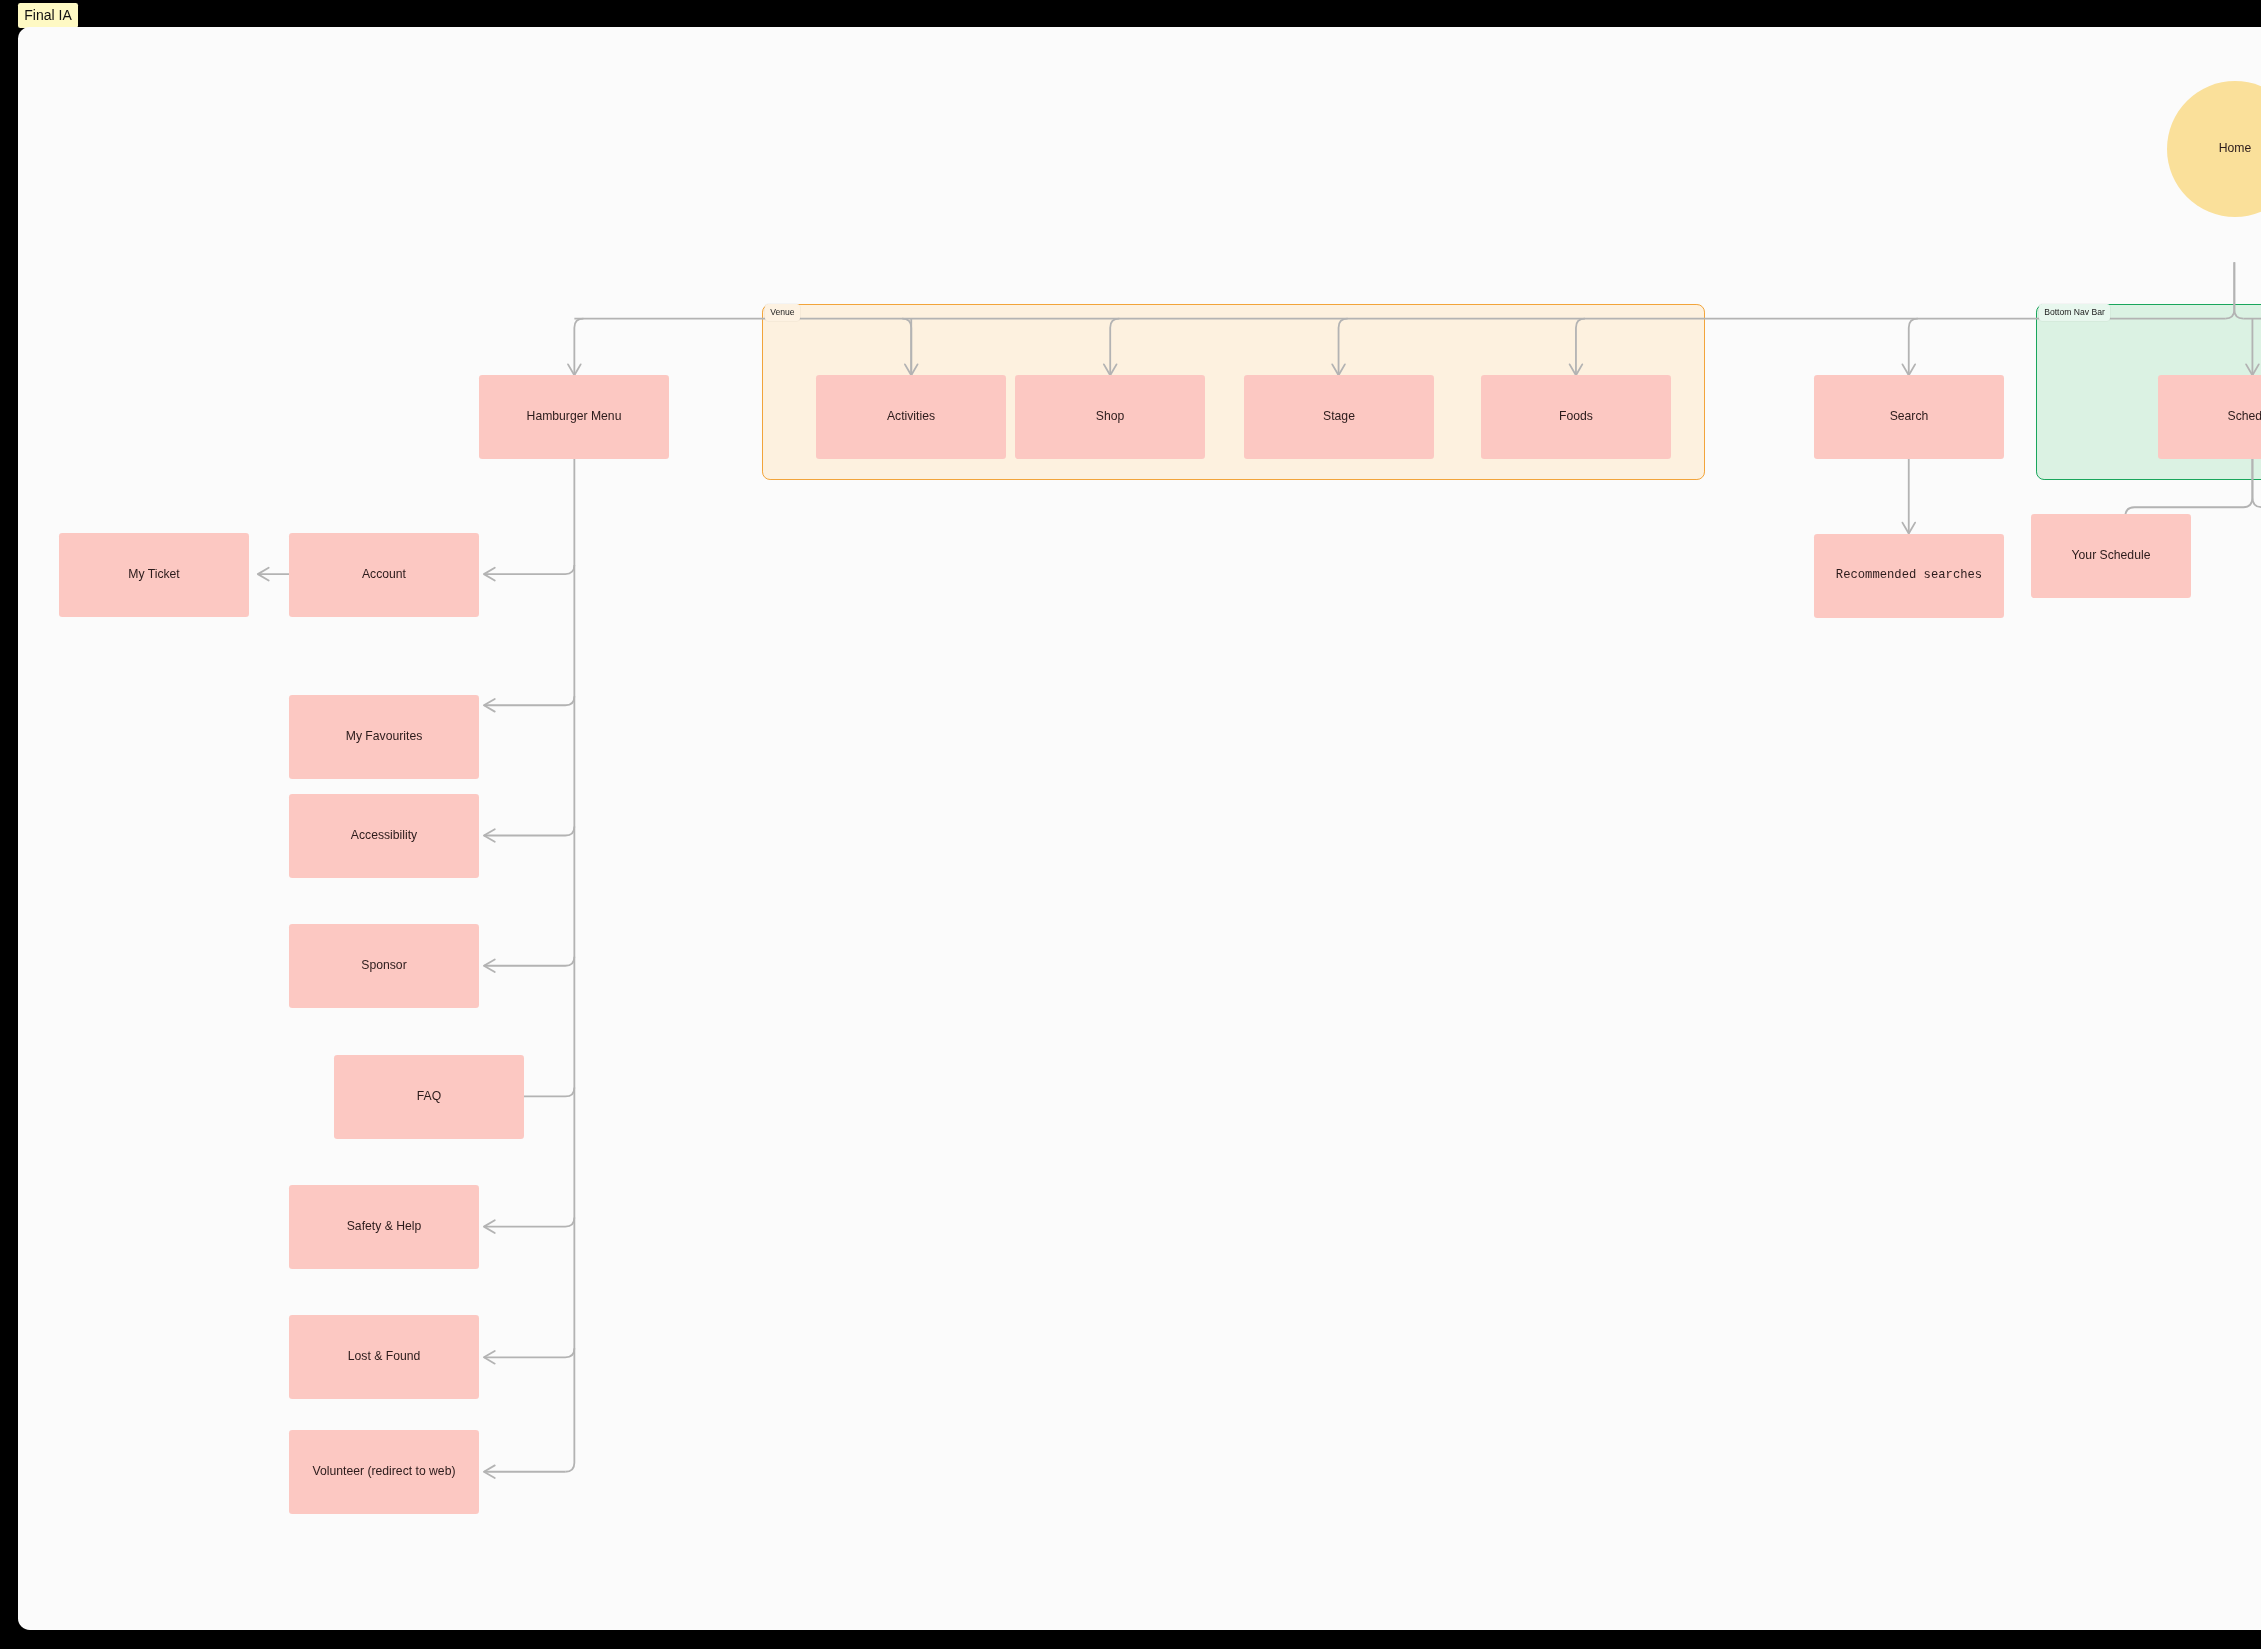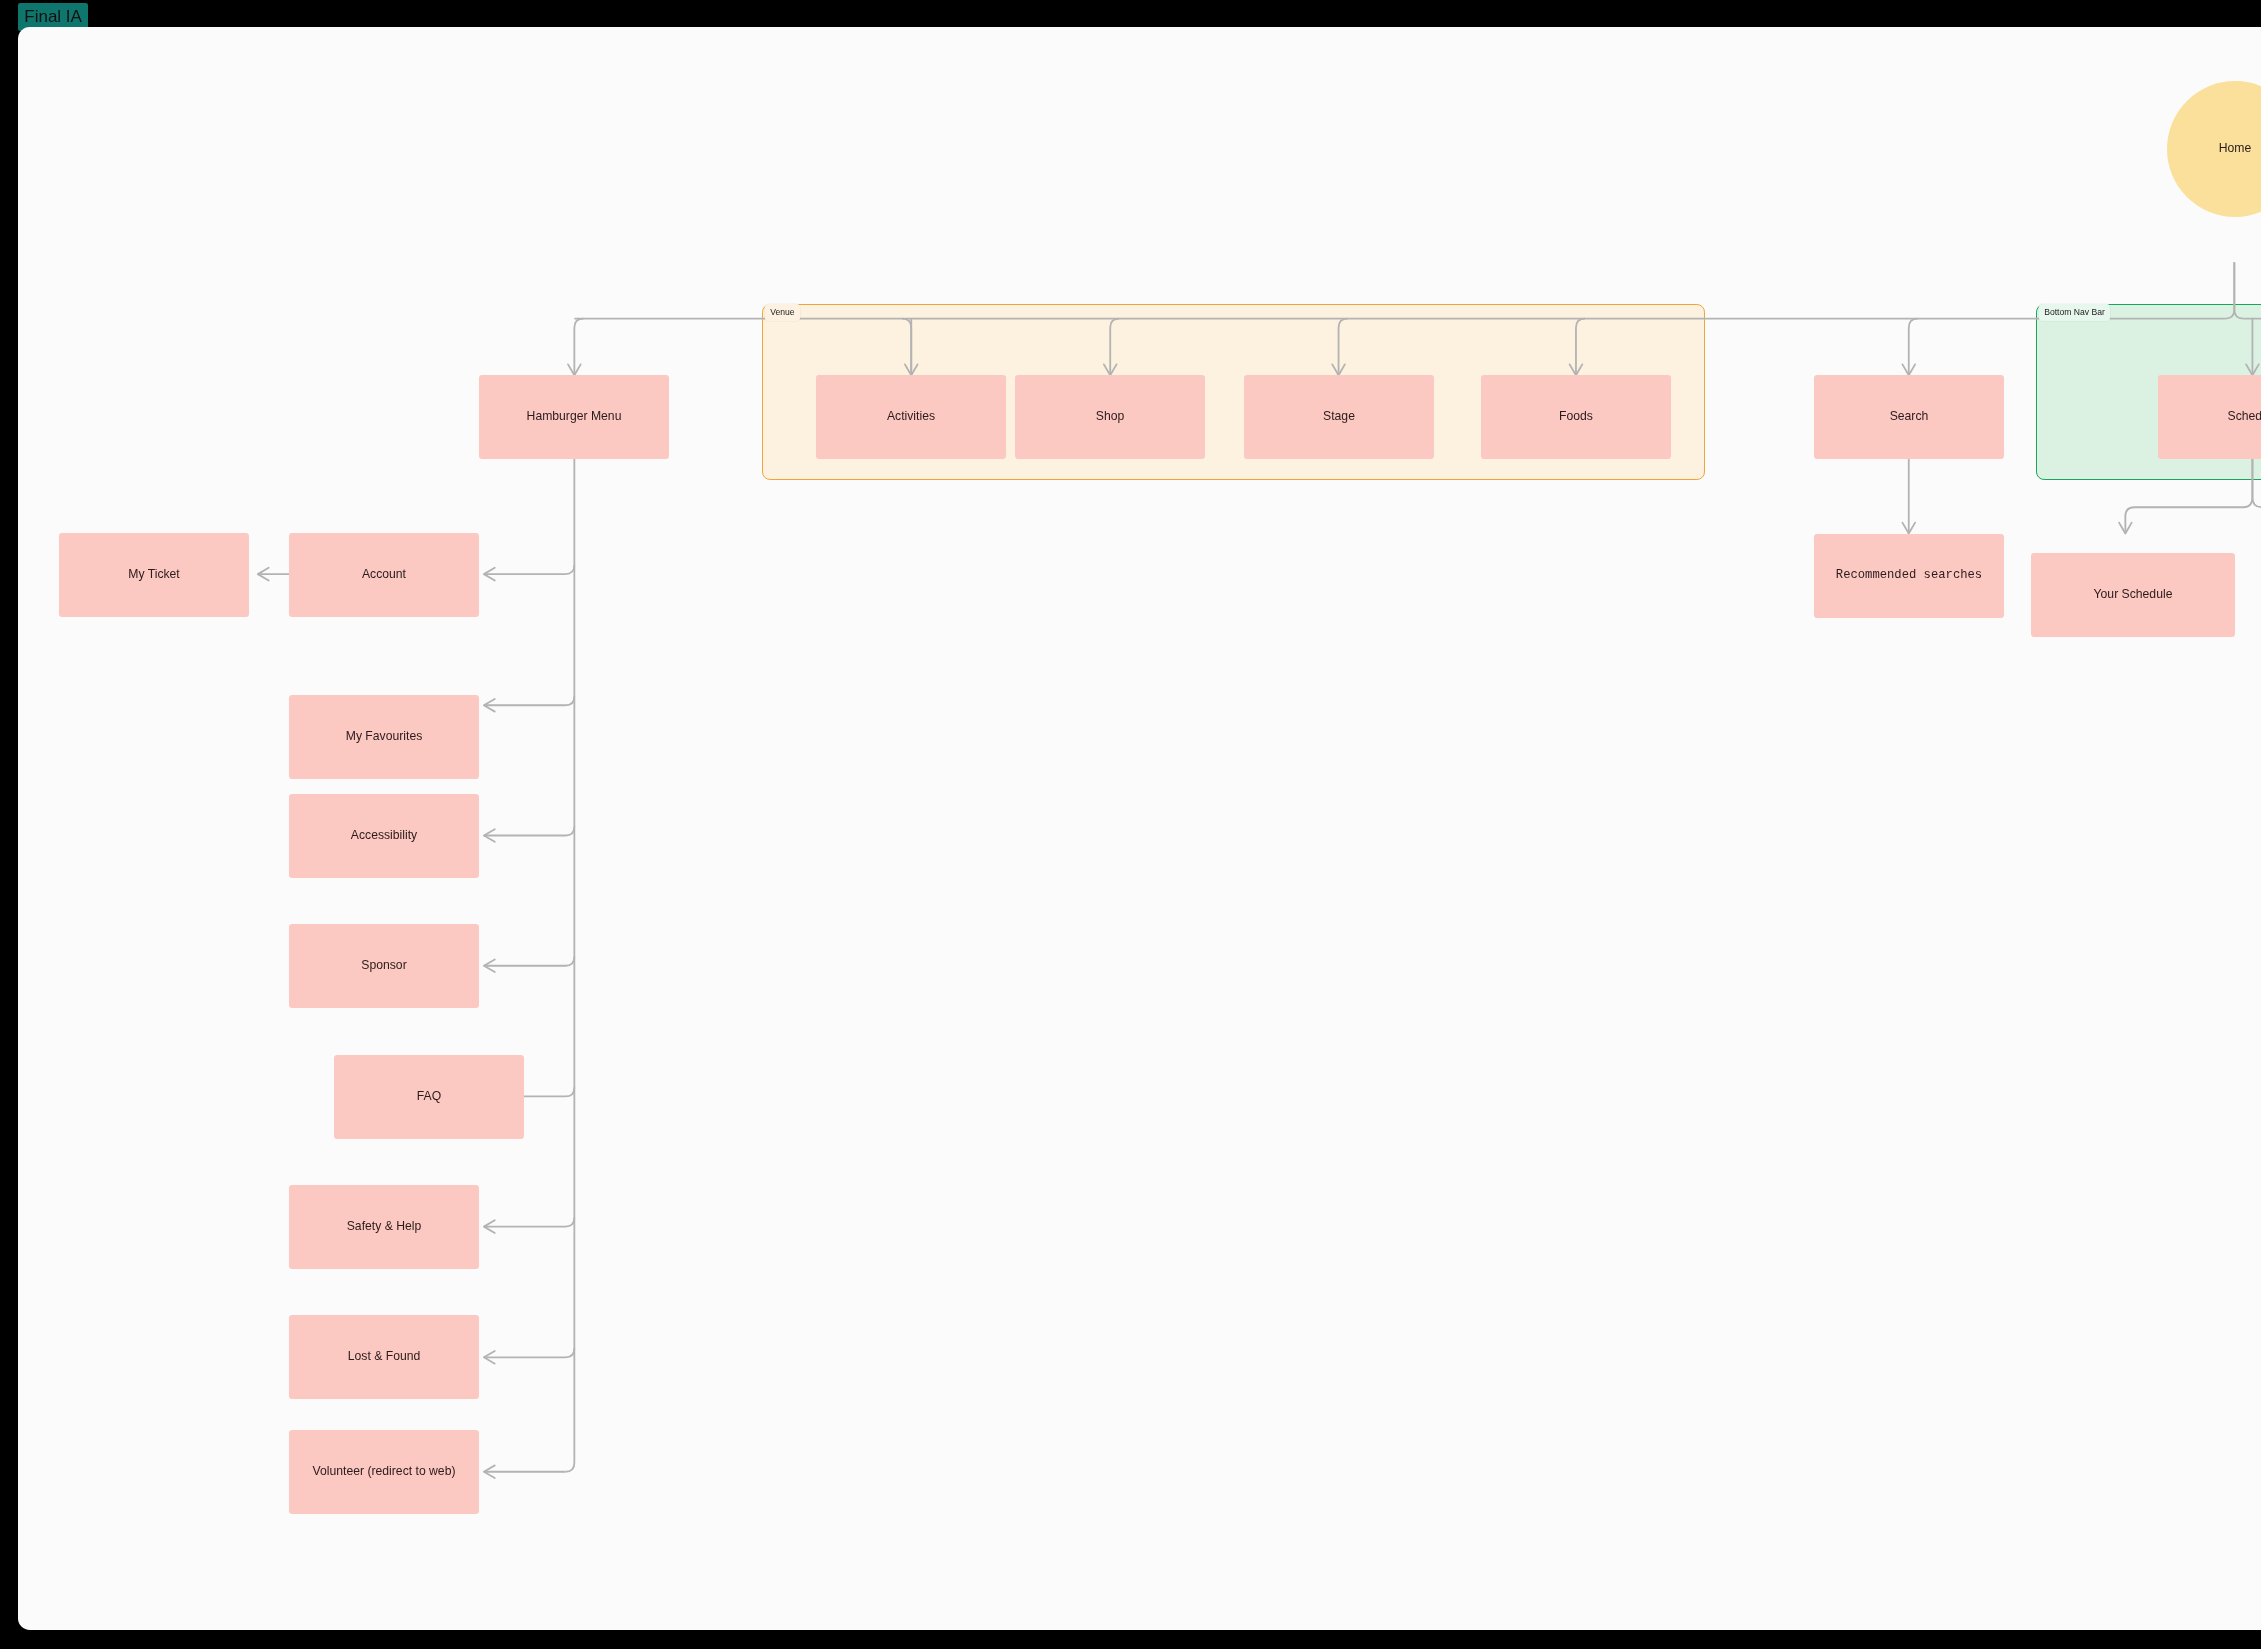--- a/index.html
+++ b/index.html
@@ -9,8 +9,8 @@
   
   #frame-title{
     position:absolute;left:18px;top:2.7px;
-    background:#0f766e;color:#111;
-    font-size:17px;line-height:1;
+    background:#fef9c3;color:#111;
+    font-size:14px;line-height:1;
     padding:5px 6.3px 5.9px 6.3px;
     border-radius:2.3px;
     white-space:nowrap;

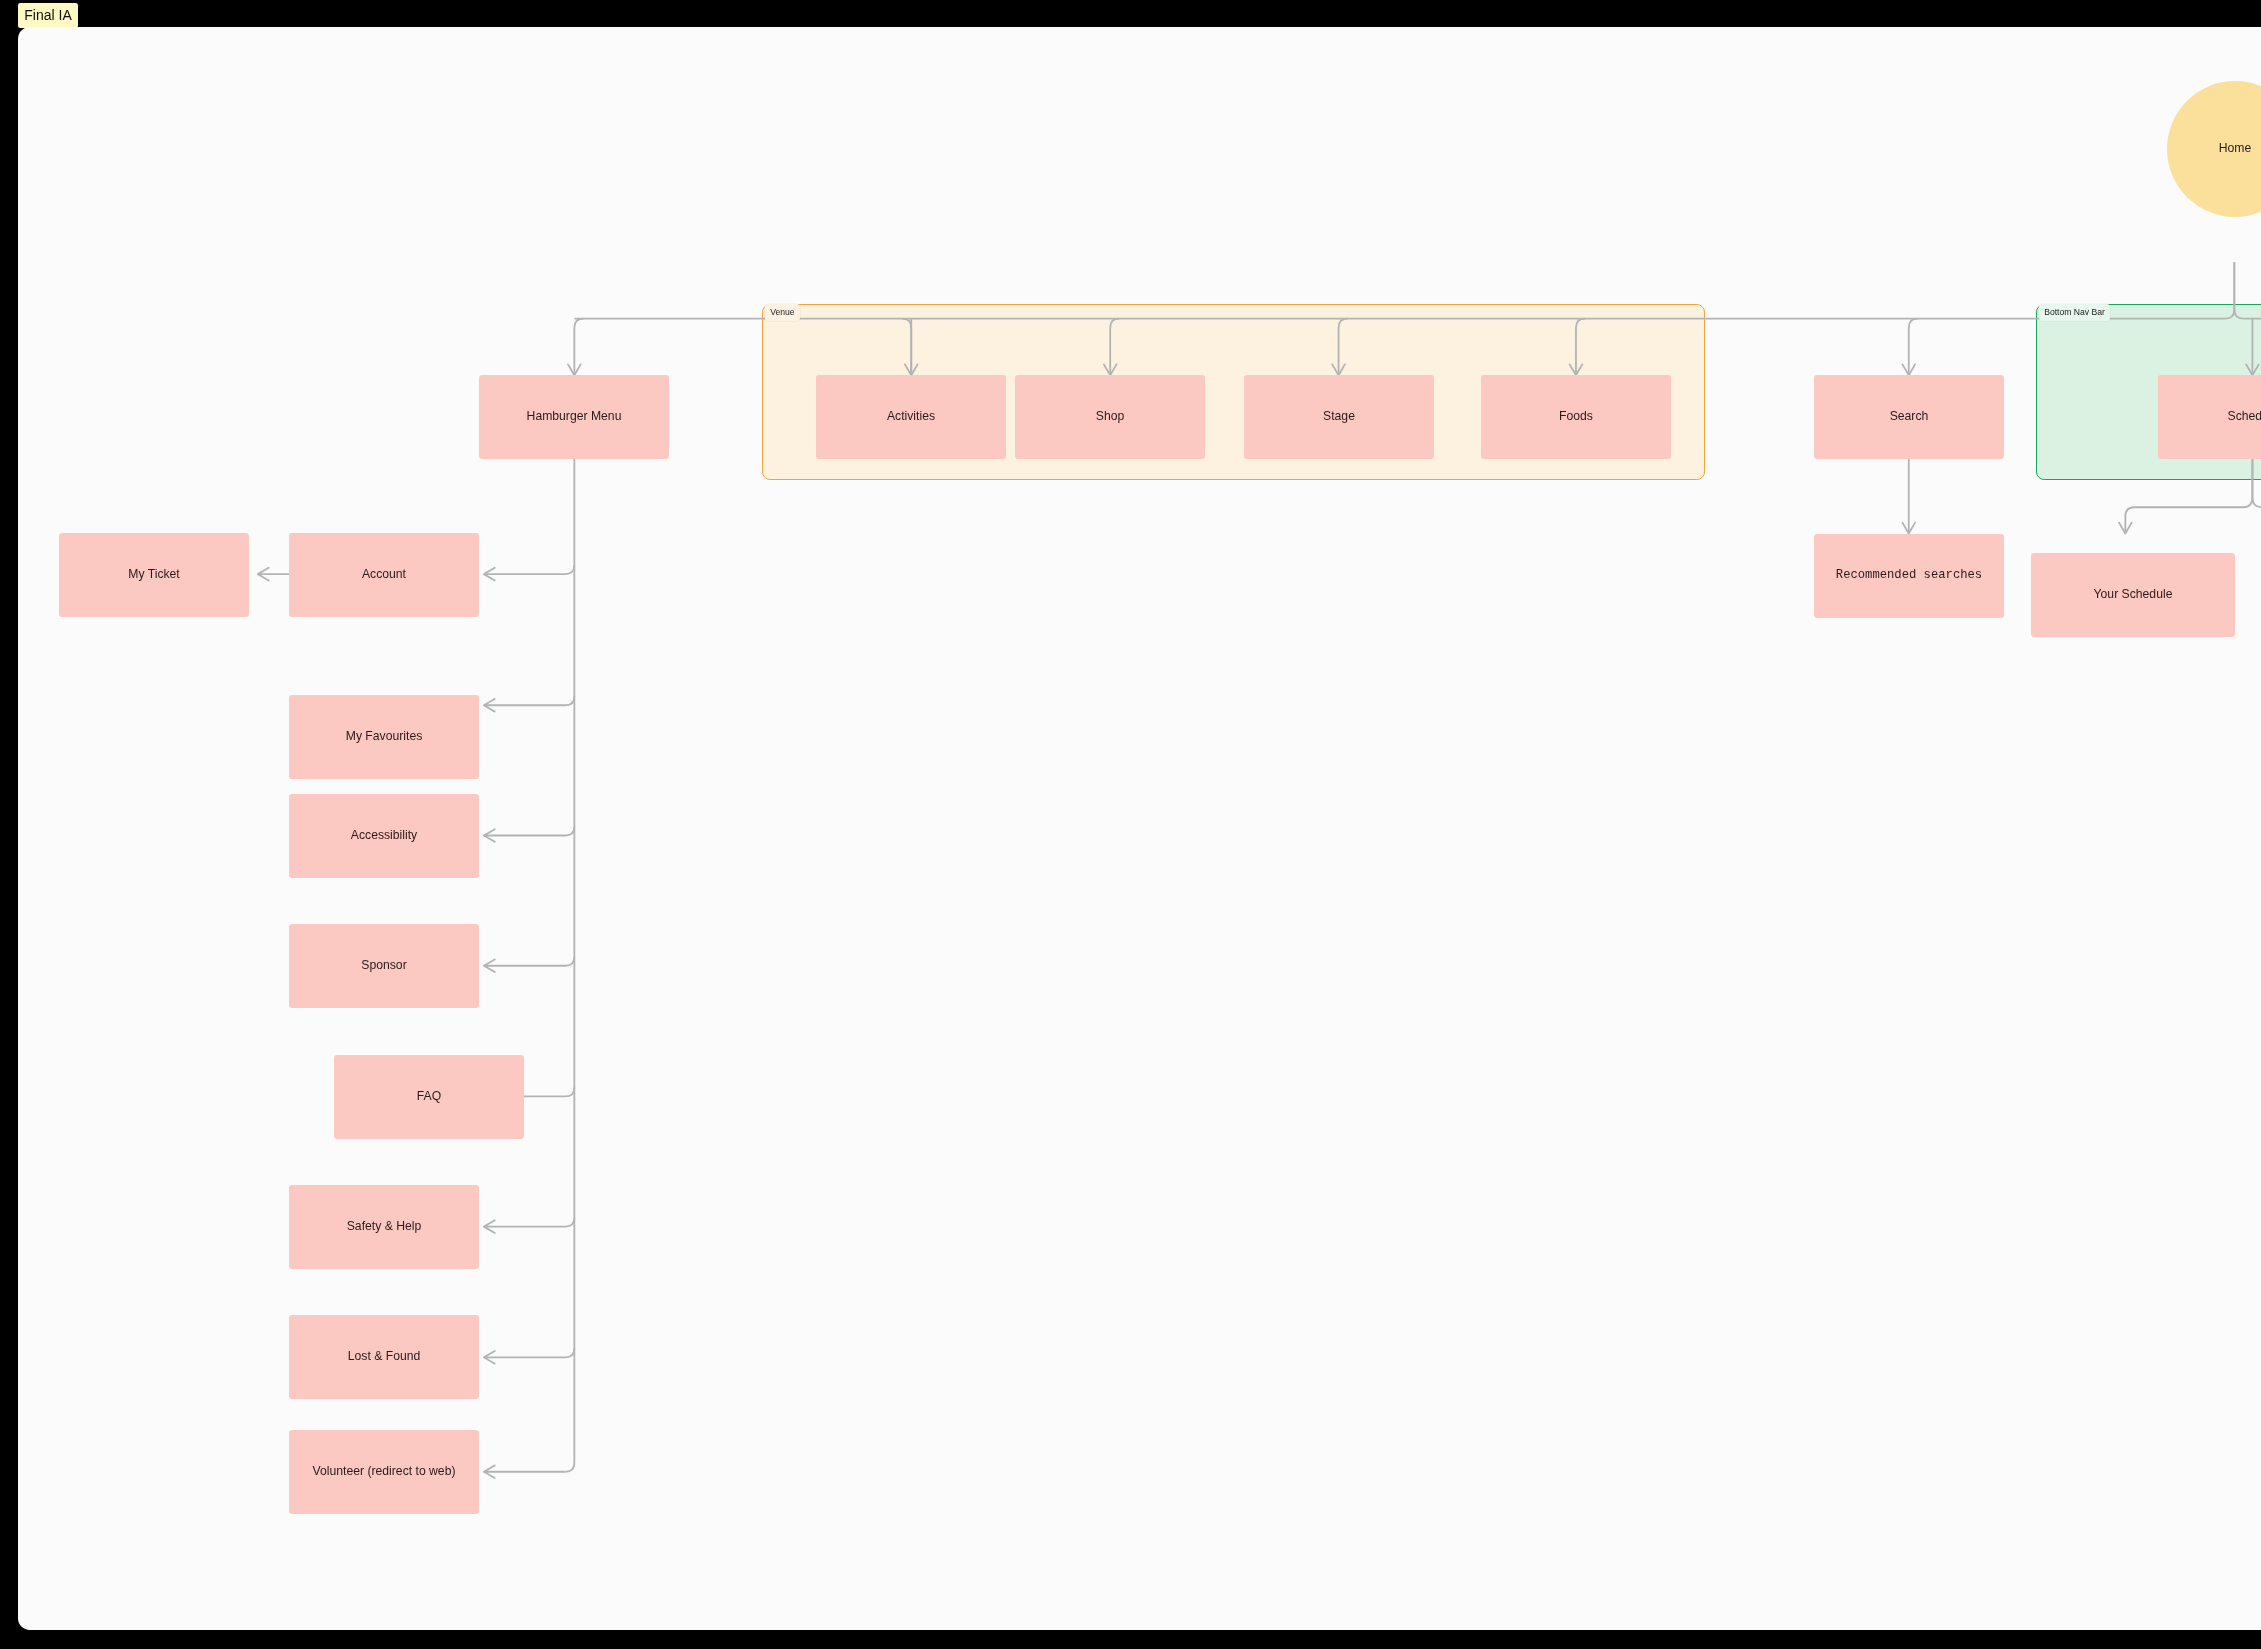--- a/index.html
+++ b/index.html
@@ -202,7 +202,7 @@
     <div class="node" style="left:271px;top:1288px;width:190px;height:84px;">Lost &amp; Found</div>
     <div class="node" style="left:271px;top:1403px;width:190px;height:84px;">Volunteer (redirect to web)</div>
 
-    <div class="node" style="left:2013px;top:526px;width:204px;height:84px;">Your Schedule</div>
+    <div class="node" style="left:2013px;top:487px;width:160px;height:84px;">Your Schedule</div>
 
   </div>
 </div>

